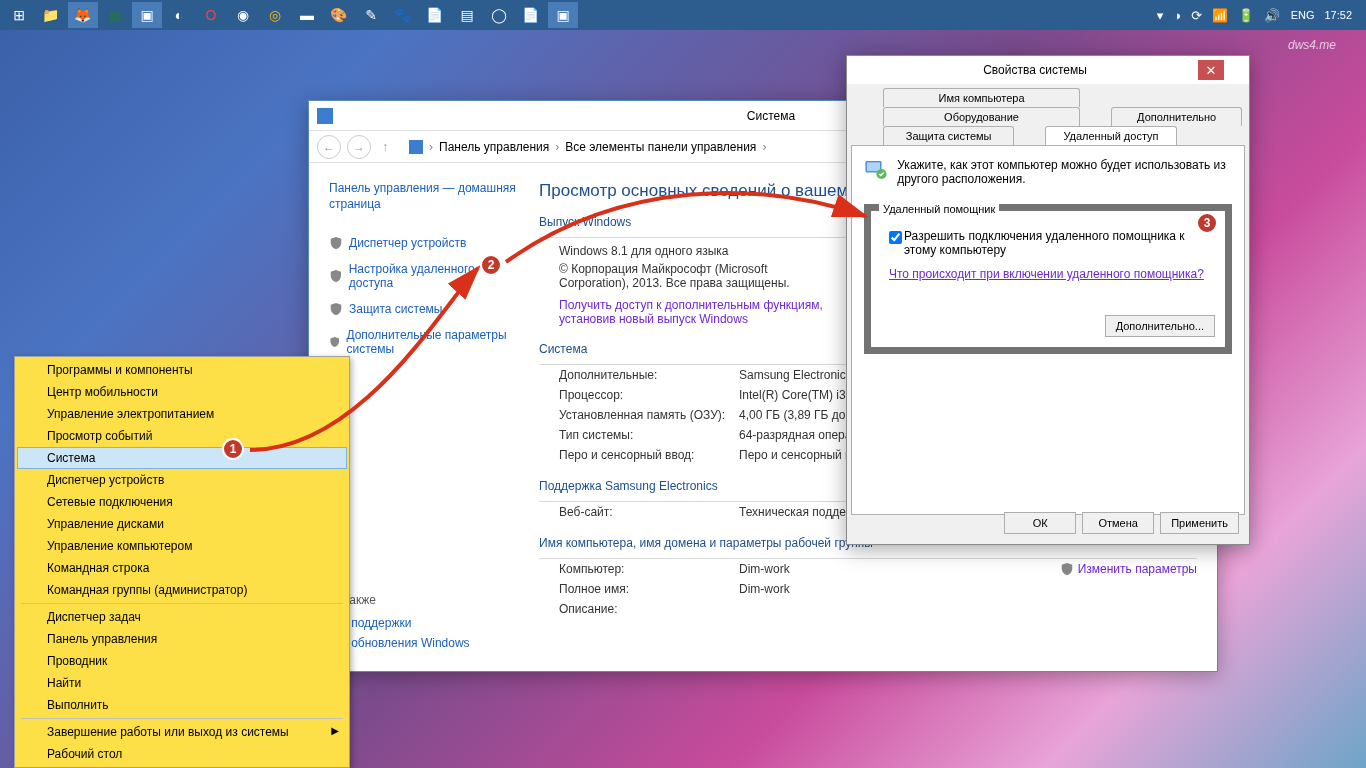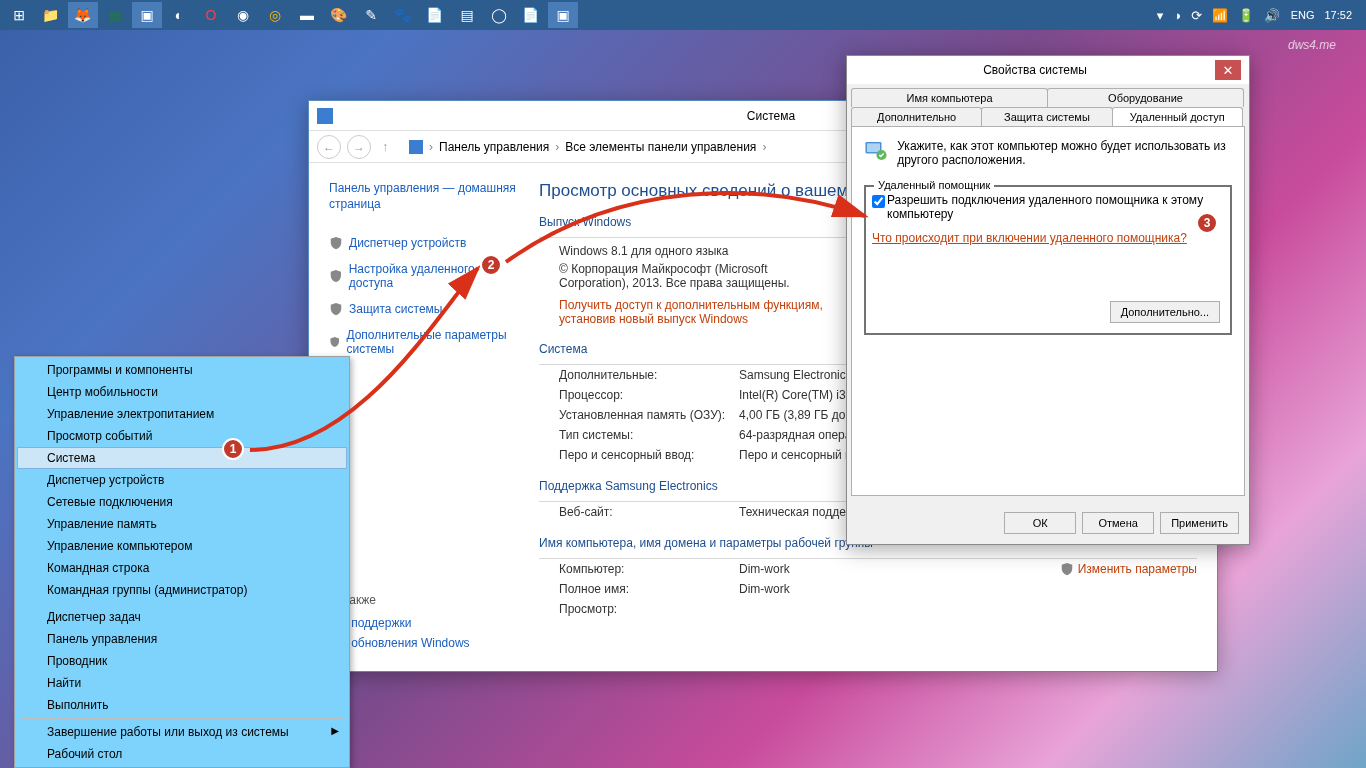--- a/index.html
+++ b/index.html
@@ -77,7 +77,7 @@
   font-size: 12px;
 }
 .dlg-title {
-  height: 28px; background: #fff; display: flex; align-items: center; padding: 0 8px;
+  height: 28px; background: #fff; display: flex; align-items: center; padding: 0 25px;
 }
 .dlg-title span { margin: 0 auto; font-size: 12px; }
 .dlg-close {

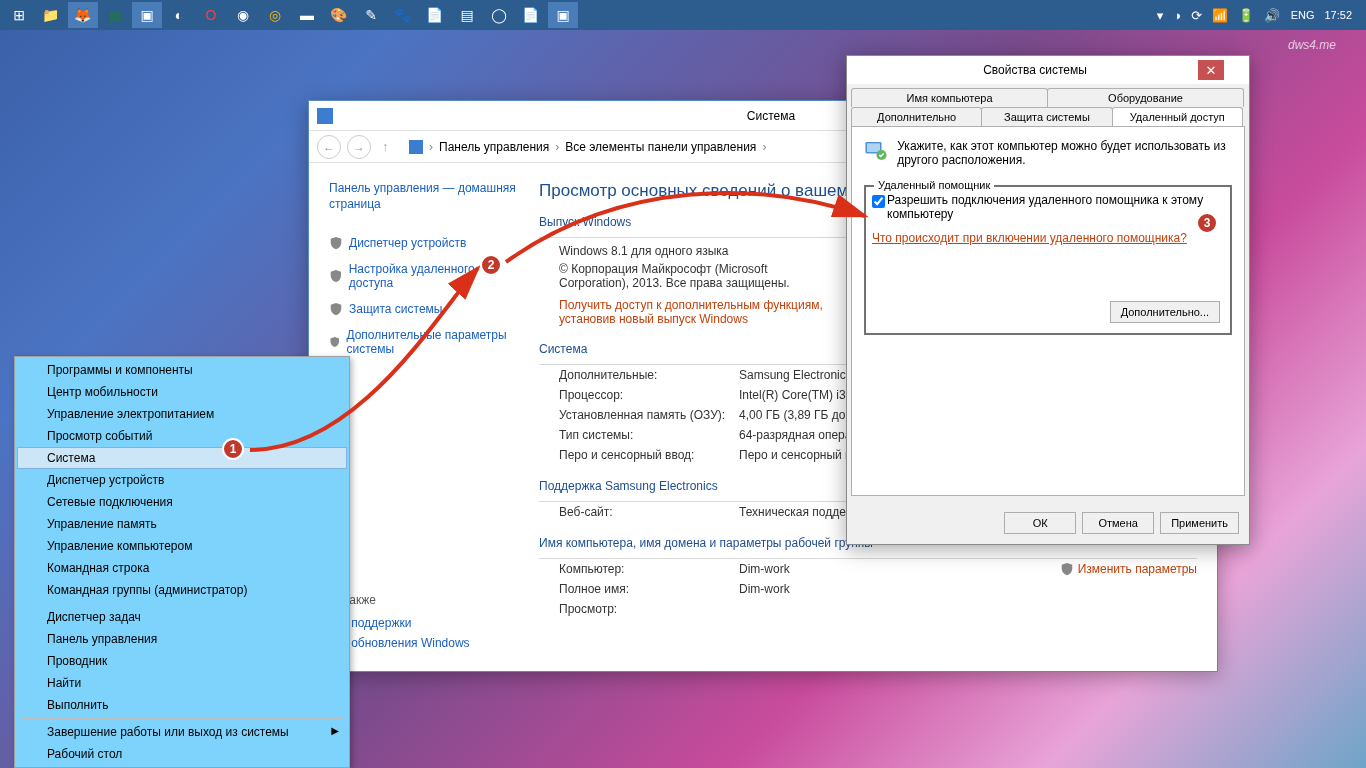--- a/index.html
+++ b/index.html
@@ -88,7 +88,7 @@
 .tab {
   border: 1px solid #b0b0b0; border-bottom: none; background: #f0f0f0;
   padding: 3px 0; font-size: 11px; cursor: pointer; text-align: center;
-  border-radius: 3px 3px 0 0; margin-right: -1px;
+  border-radius: 3px 3px 0 0; margin-right: -1px; margin-left: 32px;
 }
 .tab.row1 { width: 50%; }
 .tab.row2 { width: 33.33%; }

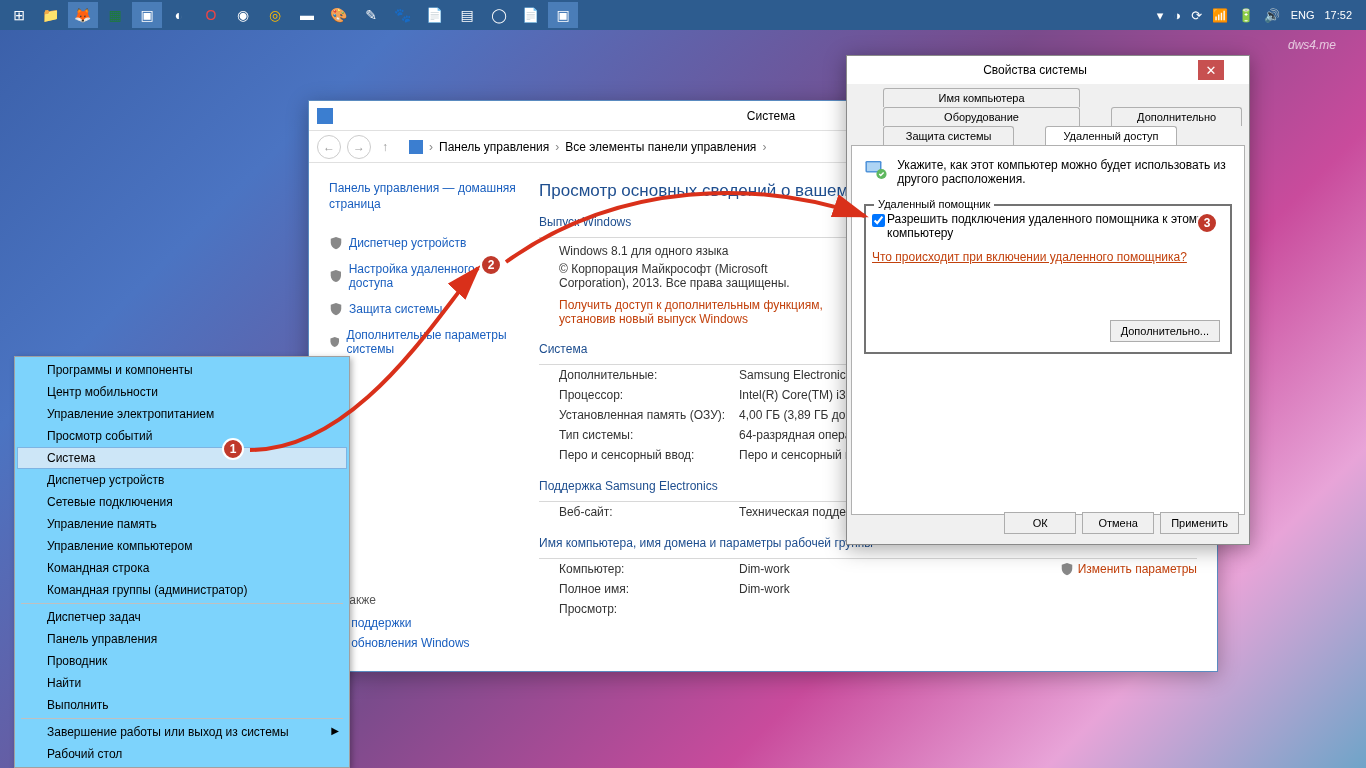--- a/index.html
+++ b/index.html
@@ -100,7 +100,7 @@
 .tab-intro { display: flex; gap: 10px; margin-bottom: 14px; }
 .tab-icon { width: 32px; height: 32px; }
 .fieldset {
-  border: 2px solid #737373; padding: 6px; margin-top: 4px; position: relative; height: 150px;
+  border: 7px solid #737373; padding: 18px; margin-top: 4px; position: relative; height: 150px;
 }
 .fieldset .legend { position: absolute; top: -8px; left: 8px; background: #fff; padding: 0 4px; font-size: 11px; }
 .chk-row { display: flex; gap: 2px; align-items: flex-start; margin-bottom: 10px; }

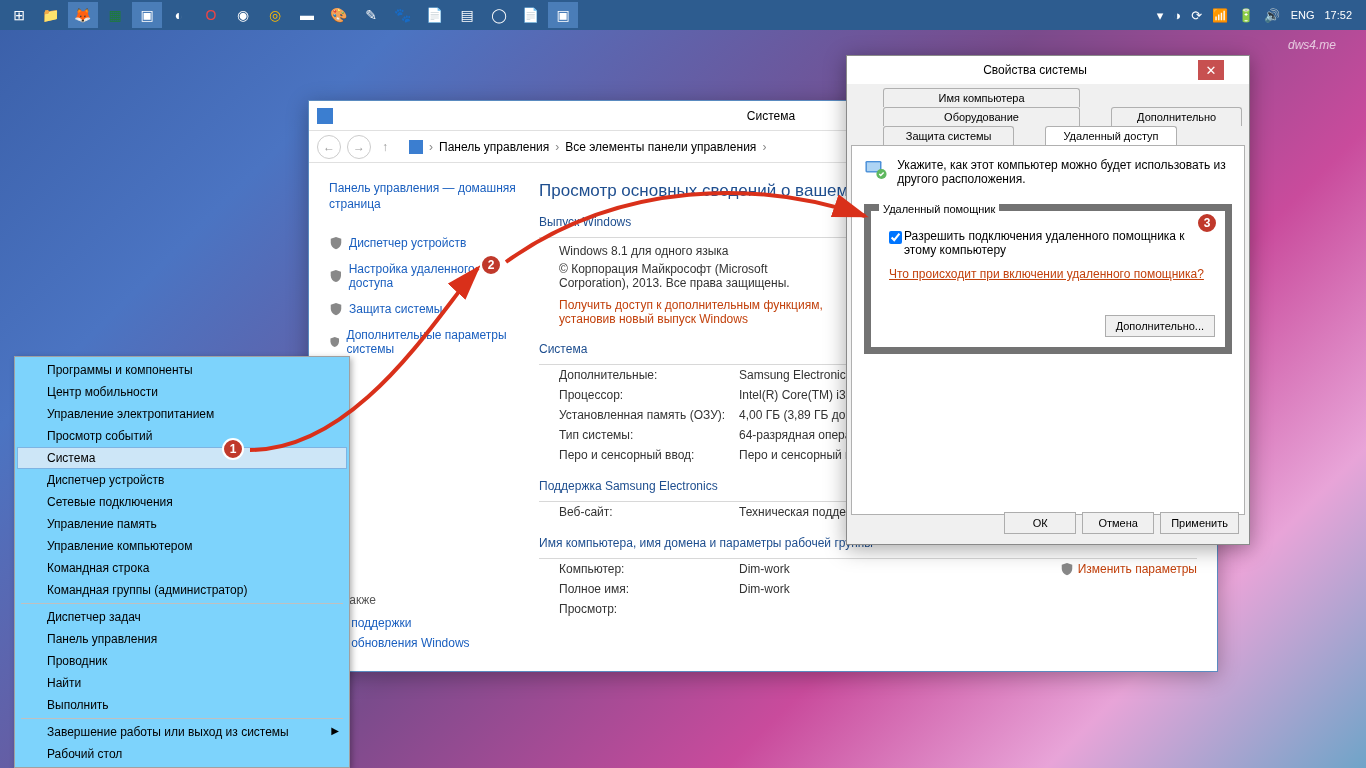--- a/index.html
+++ b/index.html
@@ -63,7 +63,7 @@
 .kv { display: flex; padding: 3px 0 3px 20px; }
 .kv .k { width: 180px; color: #333; }
 .kv .v { flex: 1; color: #333; }
-.link { color: #c2410c; cursor: pointer; }
+.link { color: #6d28d9; cursor: pointer; }
 .change-link { float: right; display: flex; align-items: center; gap: 4px; }
 
 .see-also { position: absolute; left: 20px; bottom: 18px; width: 200px; font-size: 12px; }

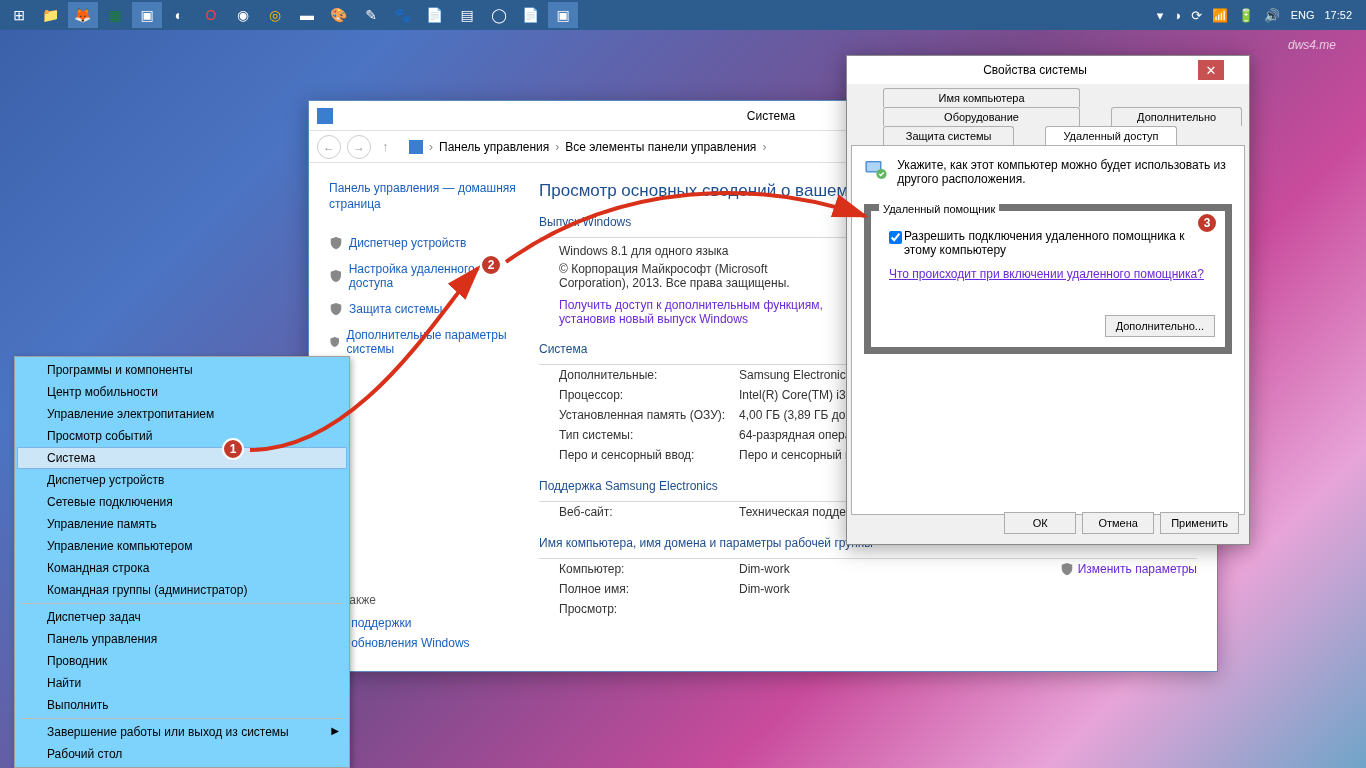--- a/index.html
+++ b/index.html
@@ -117,7 +117,7 @@
 
 .ctx-menu {
   position: absolute; left: 14px; top: 356px; width: 336px;
-  background: #7dd3fc; border: 1px solid #a0a0a0; box-shadow: 2px 2px 6px rgba(0,0,0,0.3);
+  background: #fde047; border: 1px solid #a0a0a0; box-shadow: 2px 2px 6px rgba(0,0,0,0.3);
   font-size: 12px; padding: 2px;
 }
 .ctx-item {

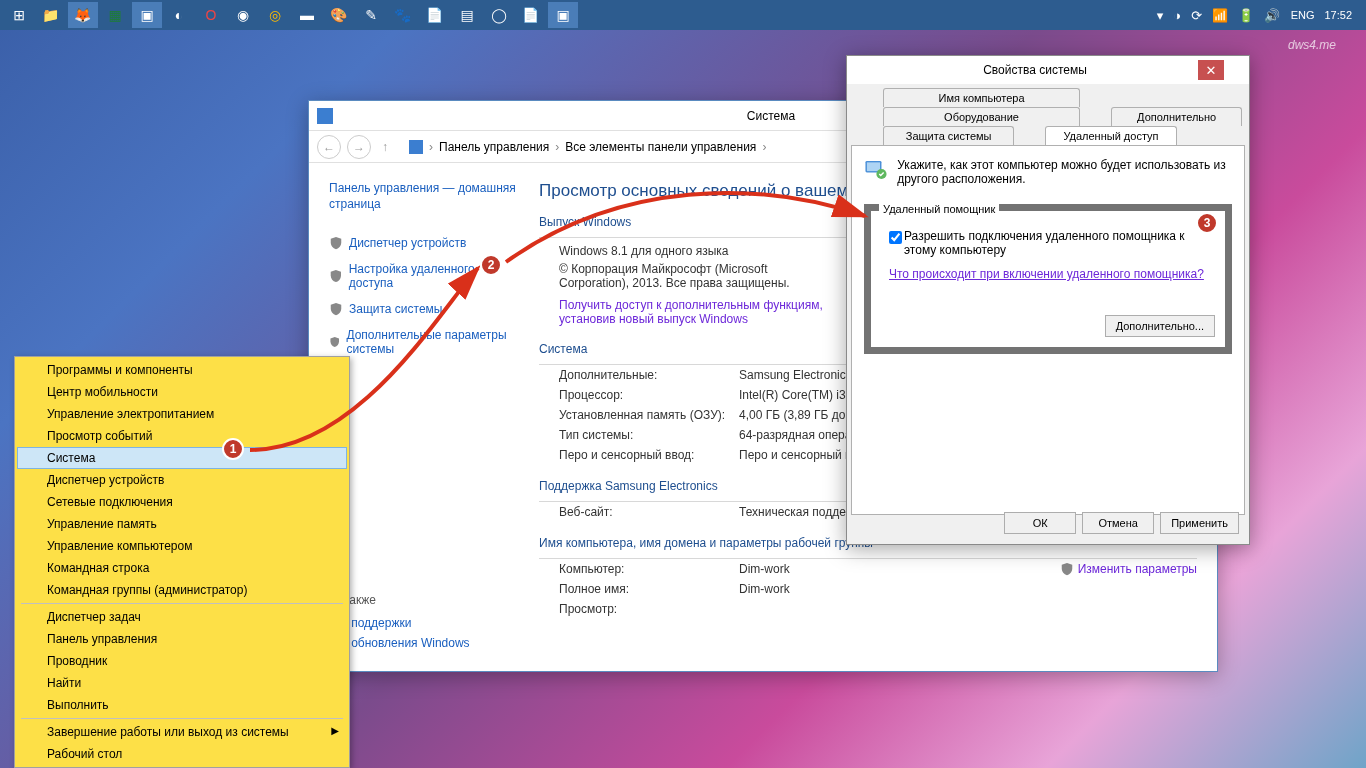--- a/index.html
+++ b/index.html
@@ -339,7 +339,7 @@
   <div class="ctx-item hl">Система</div>
   <div class="ctx-item">Диспетчер устройств</div>
   <div class="ctx-item">Сетевые подключения</div>
-  <div class="ctx-item">Управление память</div>
+  <div class="ctx-item">Управление дисками</div>
   <div class="ctx-item">Управление компьютером</div>
   <div class="ctx-item">Командная строка</div>
   <div class="ctx-item">Командная группы (администратор)</div>

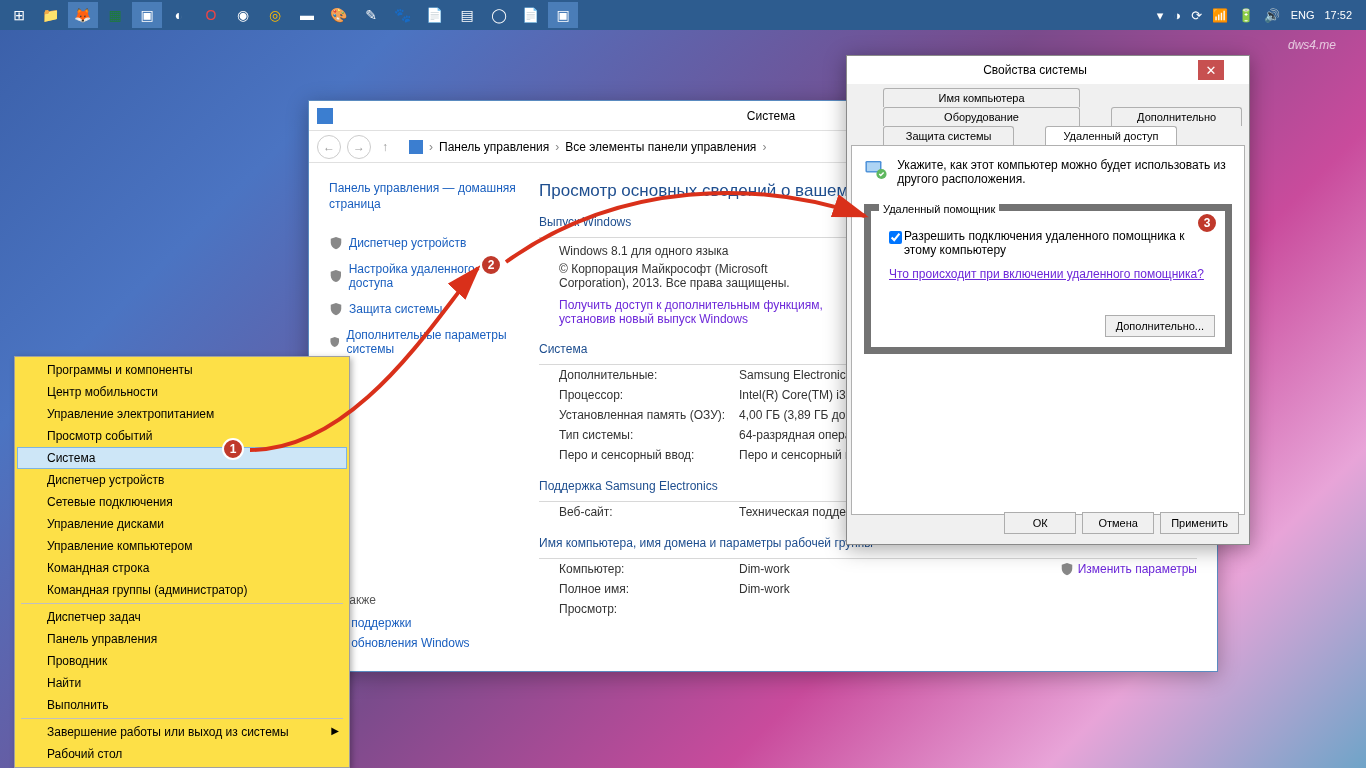--- a/index.html
+++ b/index.html
@@ -281,7 +281,7 @@
           <div class="v">Dim-work</div>
         </div>
       <div class="kv">
-          <div class="k">Просмотр:</div>
+          <div class="k">Описание:</div>
           <div class="v"></div>
         </div>
     </div>

